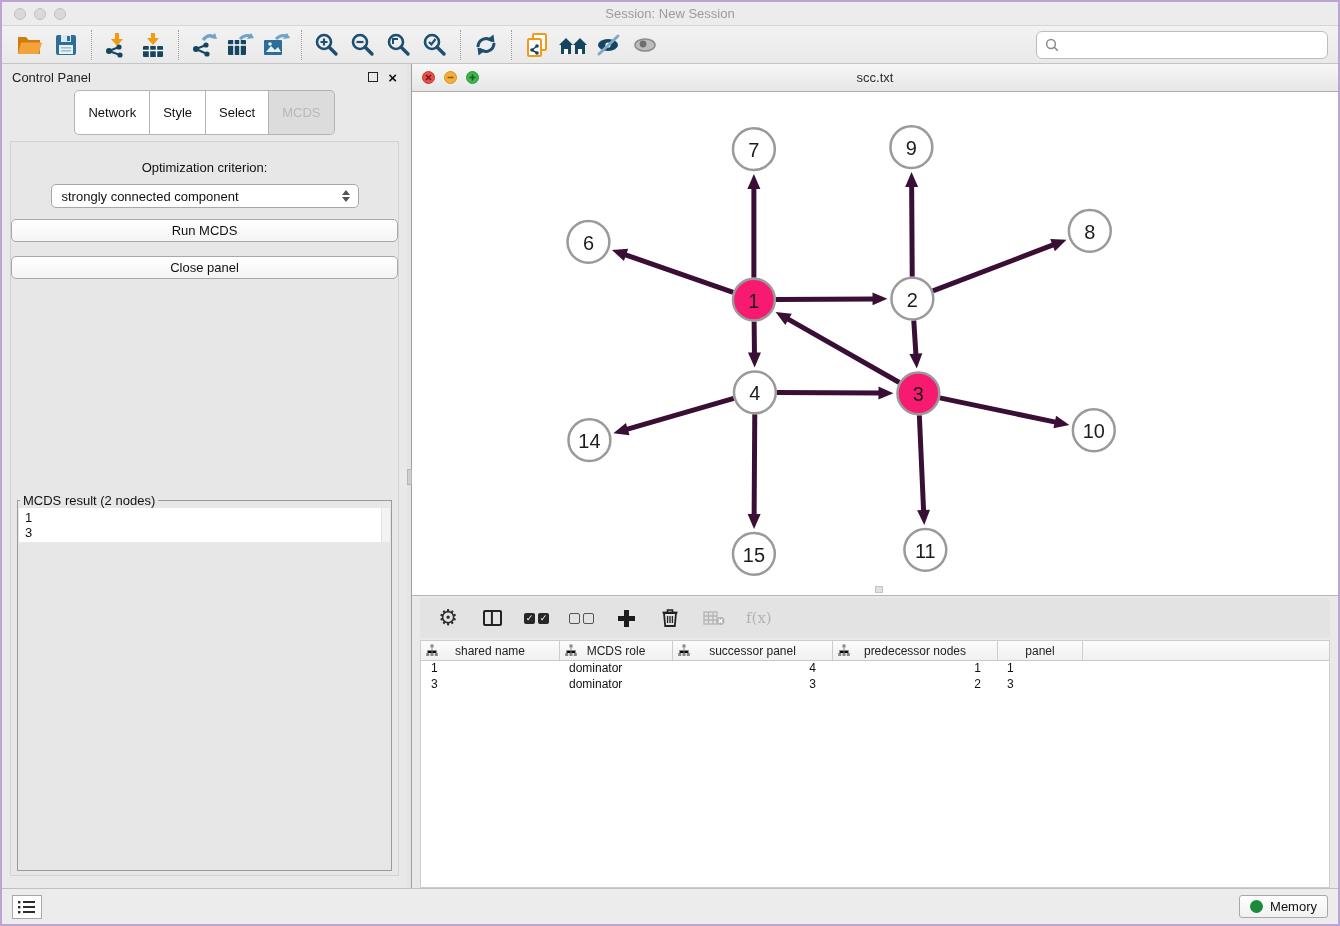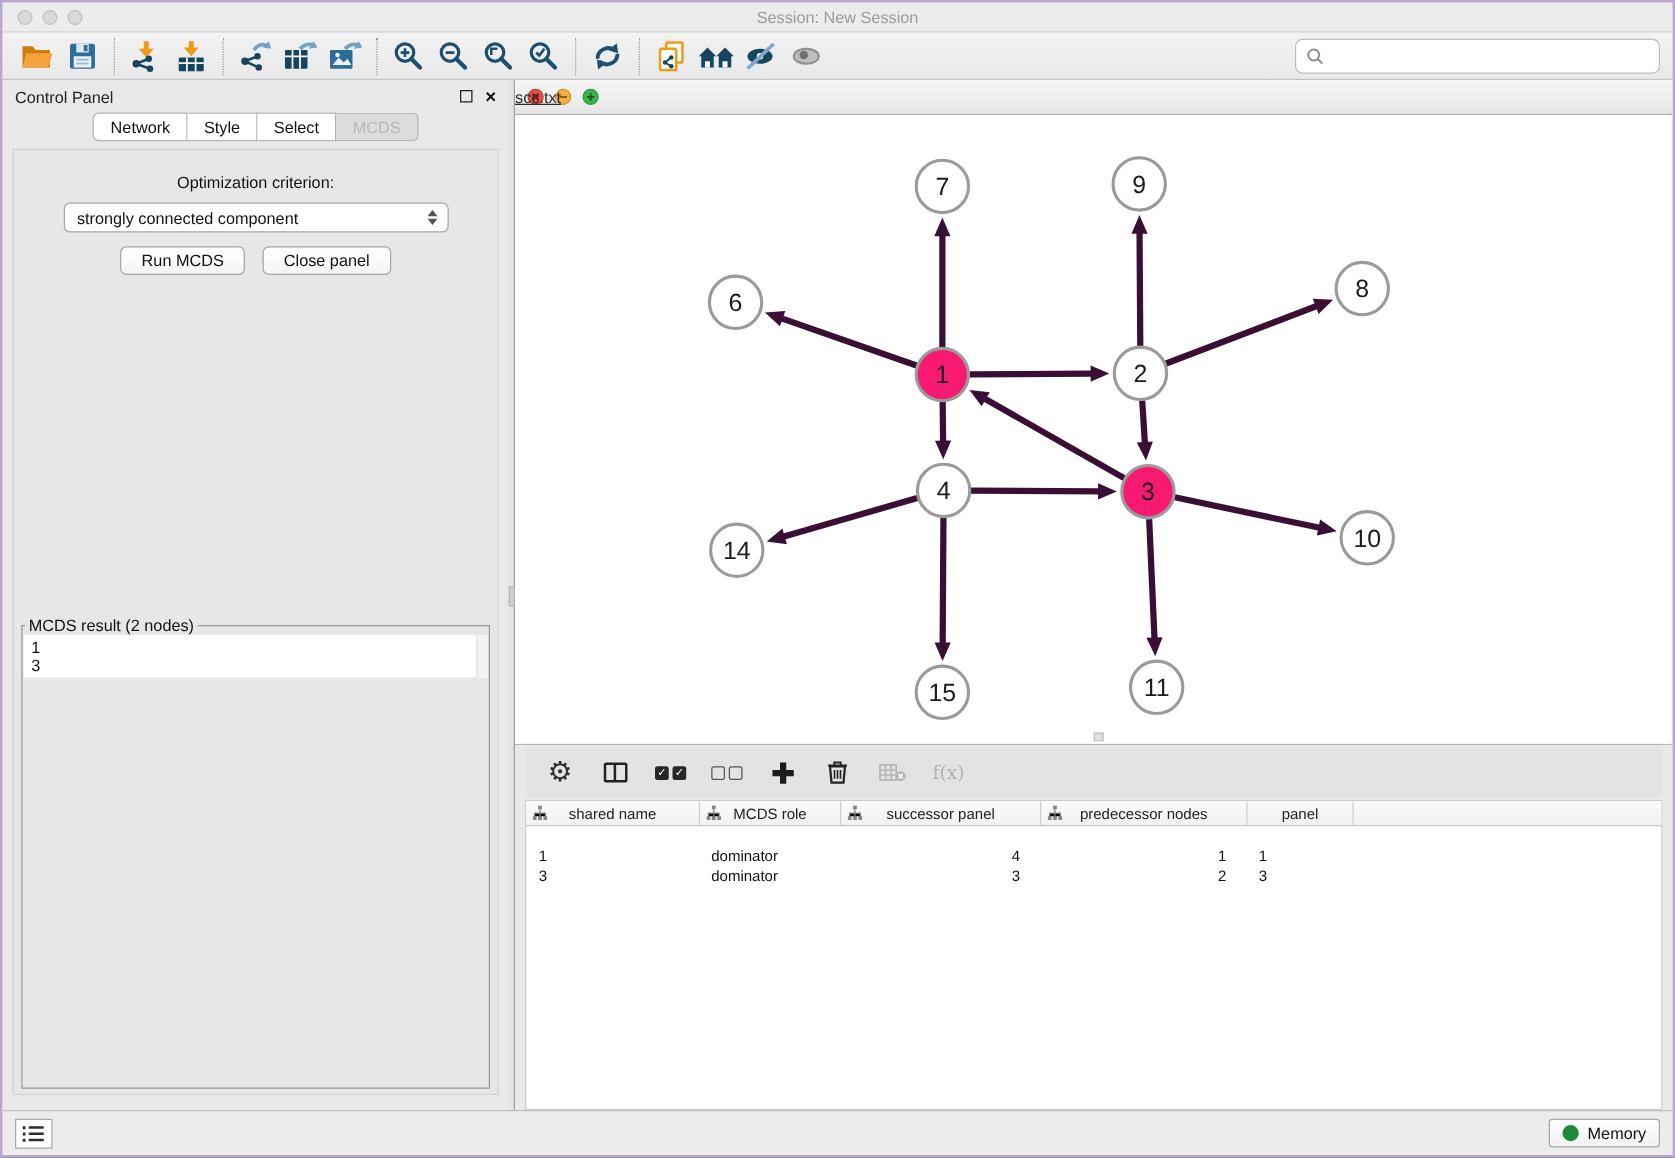--- a/index.html
+++ b/index.html
@@ -83,7 +83,7 @@
   .net-light.red { background:#e4504b; border:1px solid #c23a34; }
   .net-light.yellow { background:#f3b03a; border:1px solid #d1922a; }
   .net-light.green { background:#3cb64c; border:1px solid #2d9a3c; }
-  .net-title { position:absolute; left:0; right:0; text-align:left; font-size:13px; color:#2e2e2e; pointer-events:none;text-decoration:underline; }
+  .net-title { position:absolute; left:0; right:0; text-align:center; font-size:13px; color:#2e2e2e; pointer-events:none; }
   .net-canvas-wrap { flex:1; position:relative; }
   .net-canvas { position:absolute; inset:0; width:100%; height:100%; }
   .resize-dot { position:absolute; bottom:2px; left:50%; width:8px; height:7px;

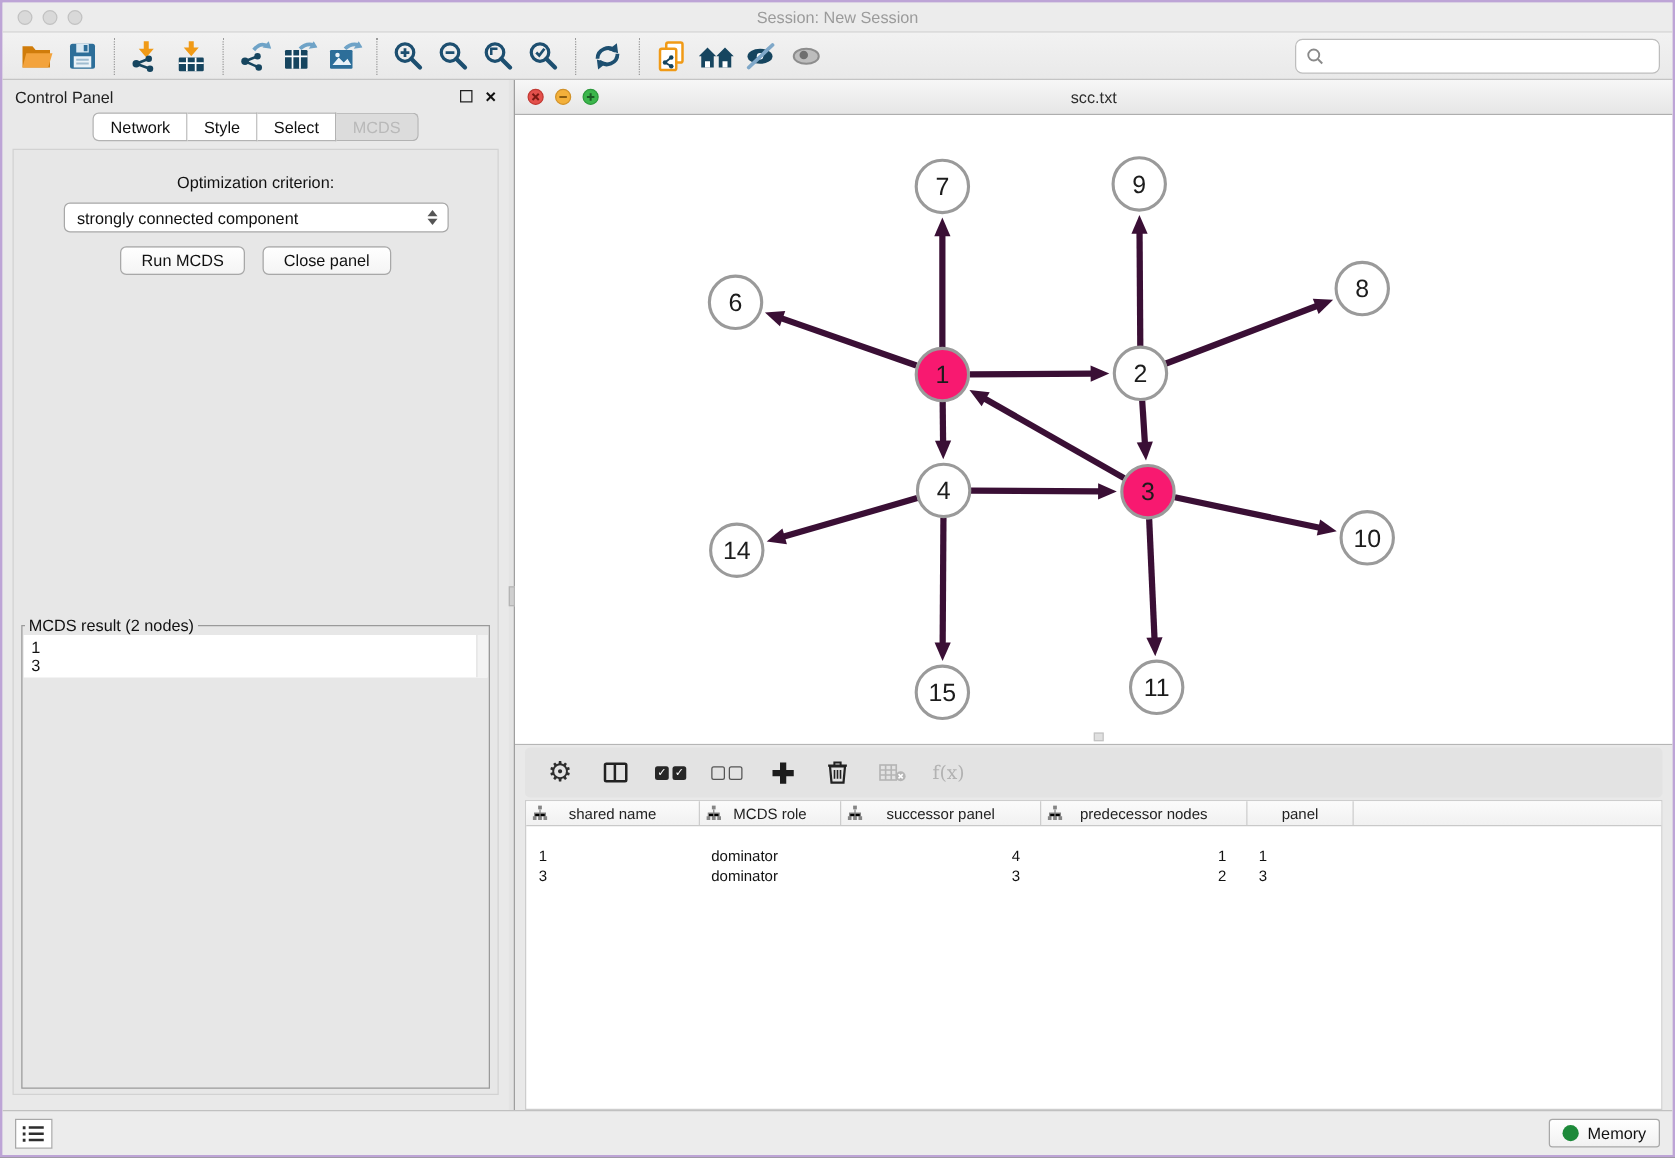--- a/index.html
+++ b/index.html
@@ -38,7 +38,7 @@
   .close-icon::before { content:"×"; }
 
   .seg-tabs { display:flex; justify-content:center; flex:none; }
-  .seg-tab { font-size:13px; padding:3px 13px; background:#fff; border:1px solid #b3b3b3;
+  .seg-tab { font-size:13px; padding:14px 13px; background:#fff; border:1px solid #b3b3b3;
              border-left:none; color:#111; cursor:default; white-space:nowrap; }
   .seg-tab:first-child { border-left:1px solid #b3b3b3; border-radius:5px 0 0 5px; }
   .seg-tab:last-child { border-radius:0 5px 5px 0; }

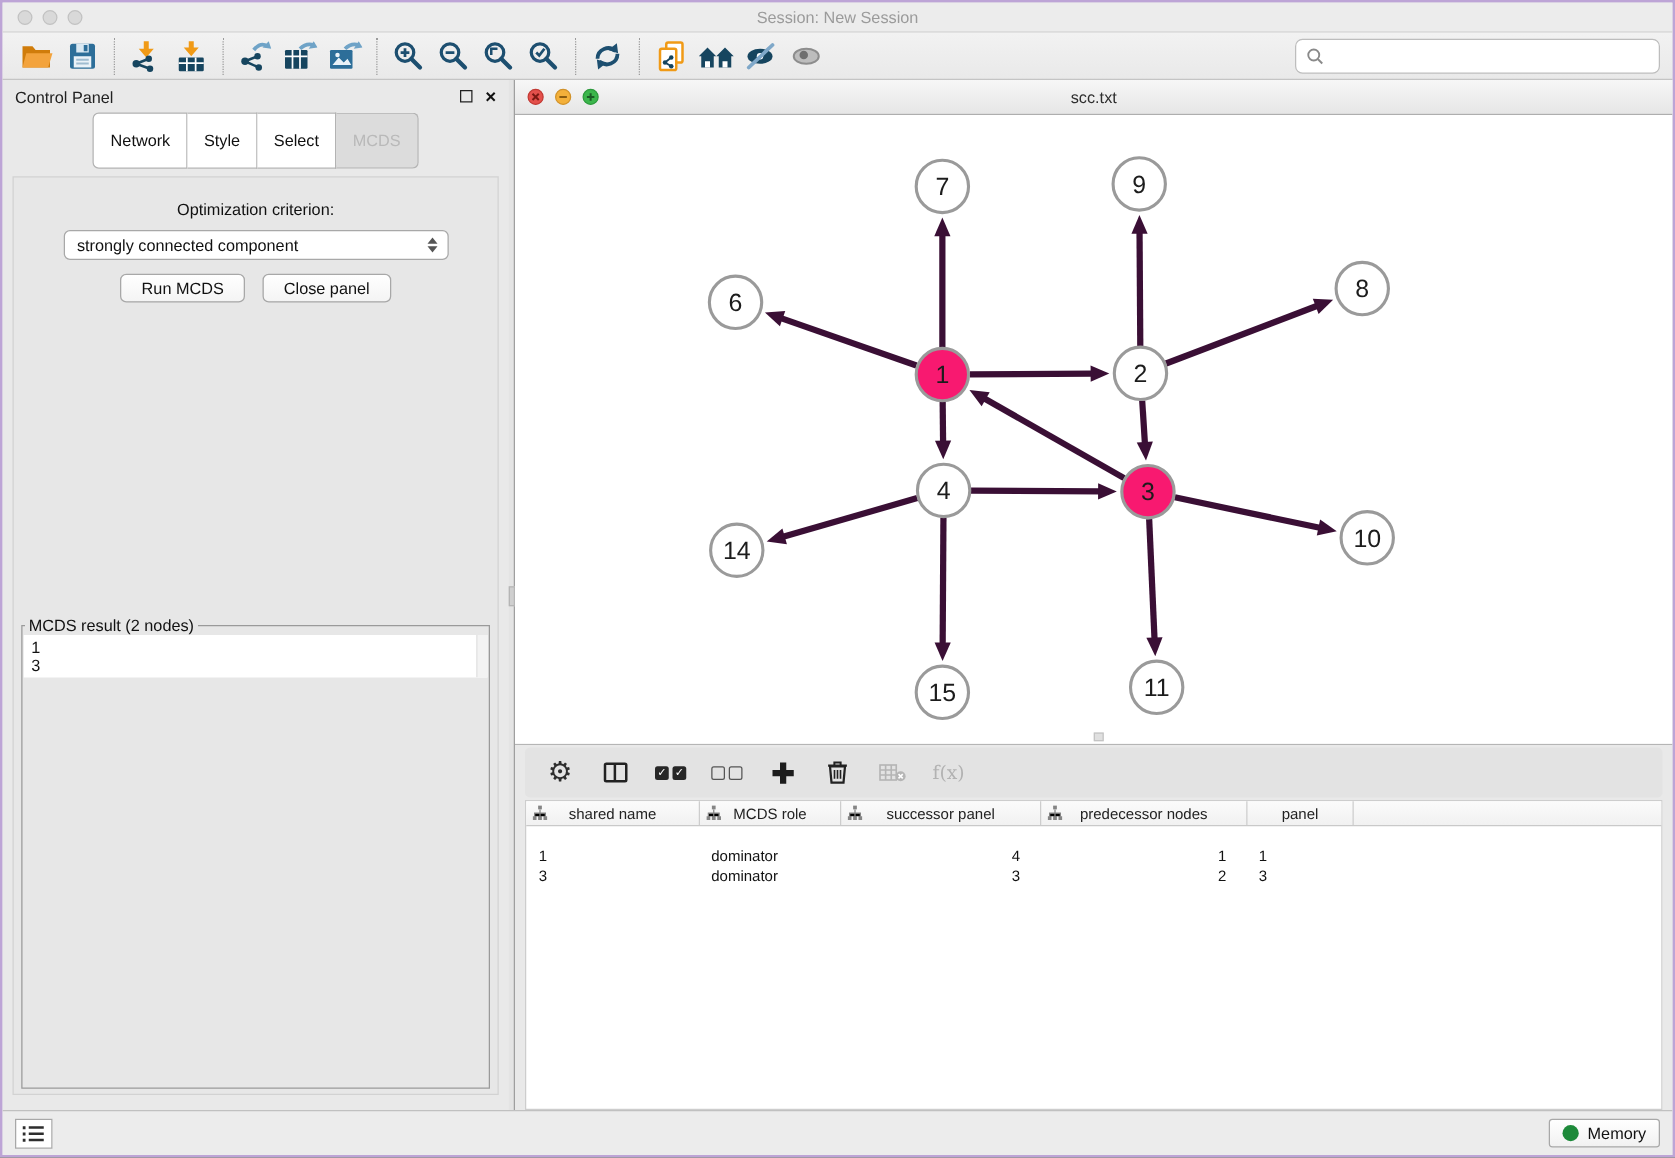--- a/index.html
+++ b/index.html
@@ -53,7 +53,7 @@
   .stepper { display:flex; flex-direction:column; gap:2px; }
   .tri-up { width:0; height:0; border-left:4px solid transparent; border-right:4px solid transparent; border-bottom:5px solid #555; }
   .tri-down { width:0; height:0; border-left:4px solid transparent; border-right:4px solid transparent; border-top:5px solid #555; }
-  .cp-buttons { display:flex; justify-content:center; gap:14px; margin-top:11px; }
+  .cp-buttons { display:flex; justify-content:center; gap:14px; margin-top:11px;flex-direction:column; }
   .mac-btn { font-size:13px; padding:3px 16px; background:linear-gradient(#ffffff,#f4f4f4);
              border:1px solid #a8a8a8; border-radius:5px; color:#111;
              font-family:"Liberation Sans", sans-serif; }

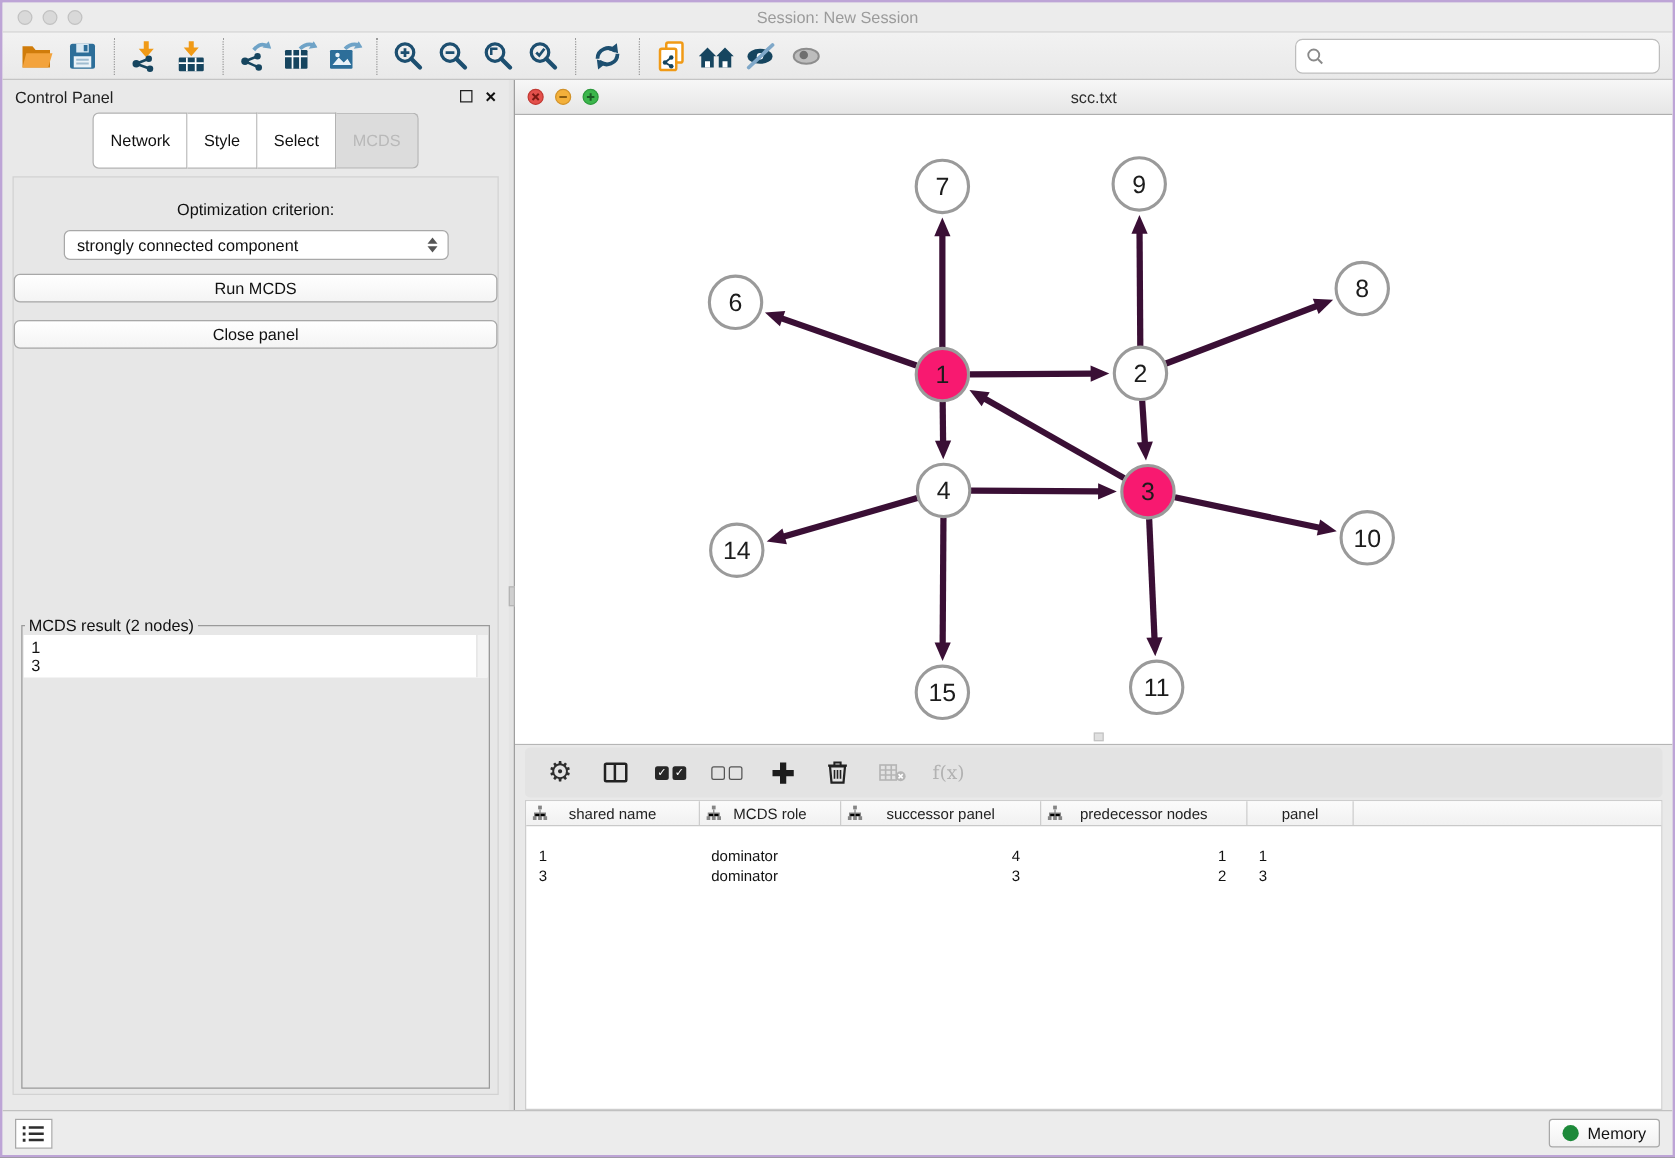--- a/index.html
+++ b/index.html
@@ -109,7 +109,7 @@
   .fx-glyph { font-family:"DejaVu Serif", serif; font-size:15px; color:#b2b2b2; }
 
   .tp-table { flex:1; margin:2px 8px 0 8px; background:#fff; border:1px solid #cdcdcd;
-              display:flex; flex-direction:column; min-height:0;gap:17px; }
+              display:flex; flex-direction:column; min-height:0; }
   .tp-thead { display:flex; height:20px; flex:none; background:linear-gradient(#fbfbfb,#f1f1f1);
               border-bottom:1px solid #c9c9c9; }
   .th { position:relative; display:flex; align-items:center; justify-content:center;

